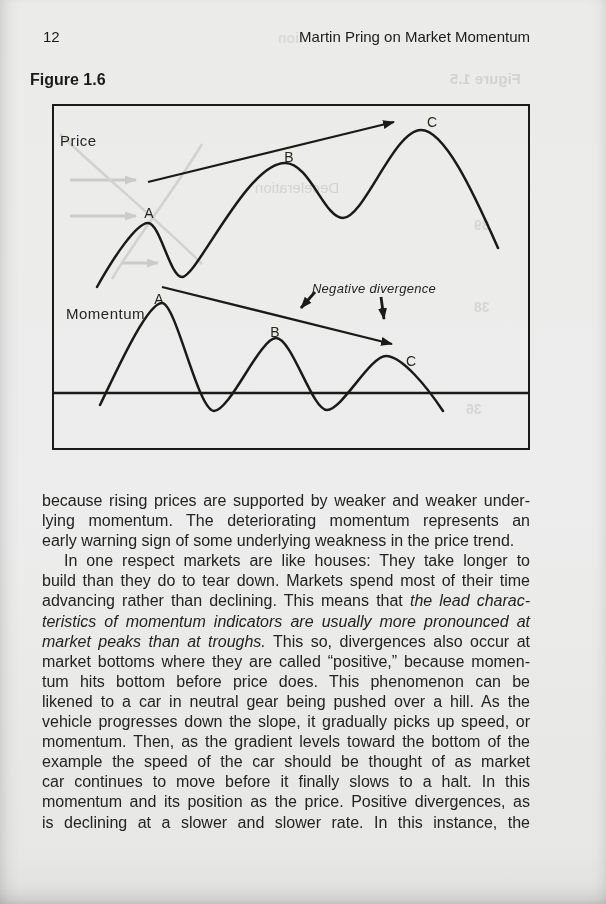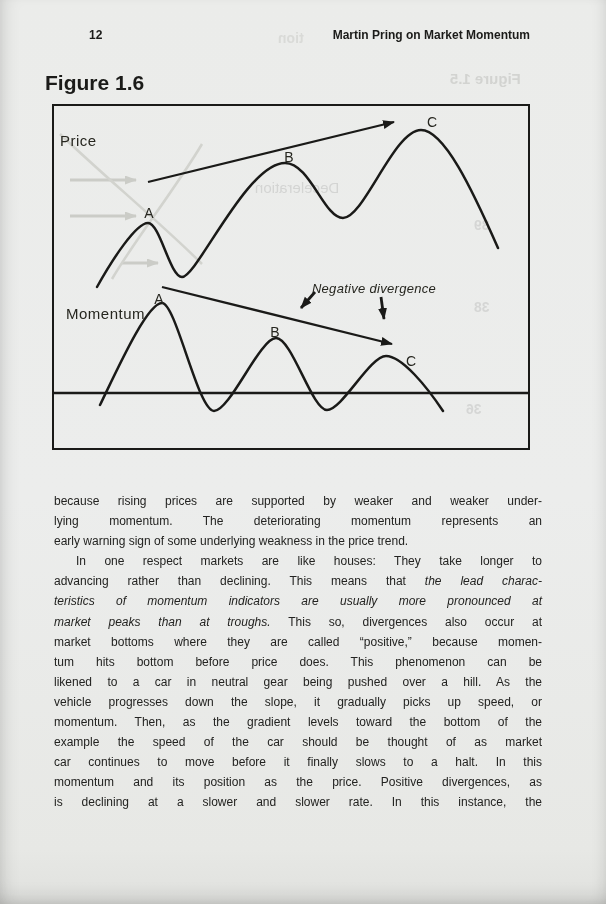--- a/index.html
+++ b/index.html
@@ -19,7 +19,7 @@
     position:absolute; left:43px; top:28px; width:487px;
     display:flex; justify-content:space-between; align-items:baseline;
   }
-  .pageno, .running-title { font-size:12px; font-weight:bold; color:#1b1b19;margin-left:46px; }
+  .pageno, .running-title { font-size:15px; font-weight:normal; color:#1b1b19; }
   .figure-caption {
     position:absolute; left:45px; top:71px;
     font-size:21px; font-weight:bold; color:#1b1b19;

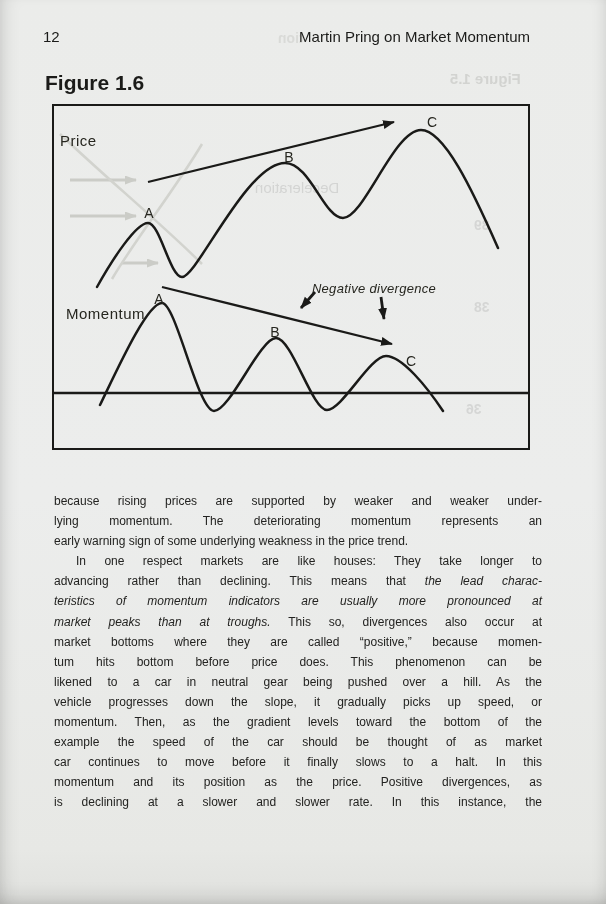--- a/index.html
+++ b/index.html
@@ -21,8 +21,8 @@
   }
   .pageno, .running-title { font-size:15px; font-weight:normal; color:#1b1b19; }
   .figure-caption {
-    position:absolute; left:45px; top:71px;
-    font-size:21px; font-weight:bold; color:#1b1b19;
+    position:absolute; left:30px; top:71px;
+    font-size:16px; font-weight:bold; color:#1b1b19;
   }
   .figure-box {
     position:absolute; left:52px; top:104px; width:478px; height:346px;

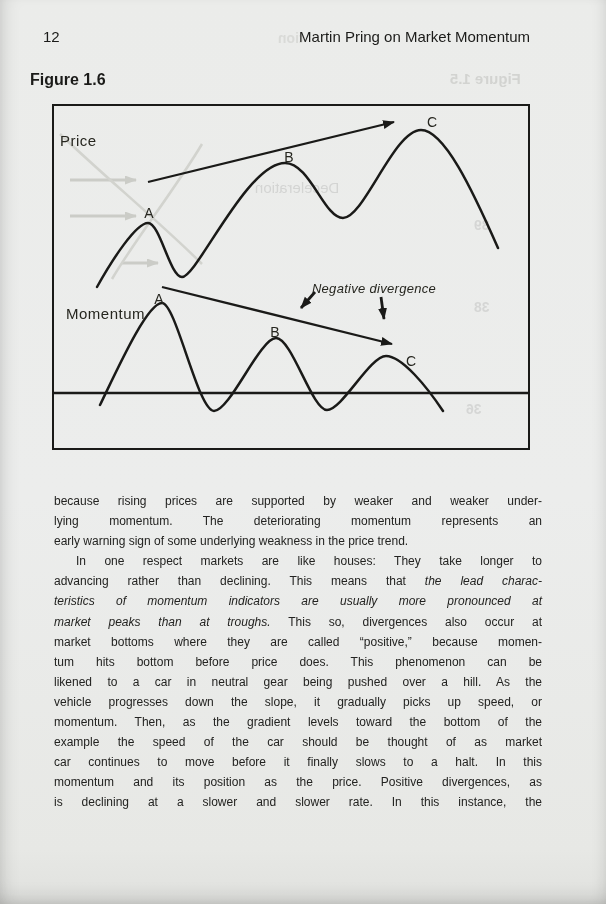--- a/index.html
+++ b/index.html
@@ -33,8 +33,8 @@
   .peak-label { font-size:14px; fill:#26261f; }
   .annot { font-size:13px; font-style:italic; fill:#26261f; letter-spacing:.3px; }
   #body-text {
-    position:absolute; left:54px; top:491px; width:488px;
-    font-size:12px; line-height:20.1px; color:#232321;
+    position:absolute; left:42px; top:491px; width:488px;
+    font-size:16px; line-height:20.1px; color:#232321;
   }
   .bline { text-align:justify; text-align-last:justify; white-space:normal; height:20.1px; }
   .bline.last { text-align-last:left; }

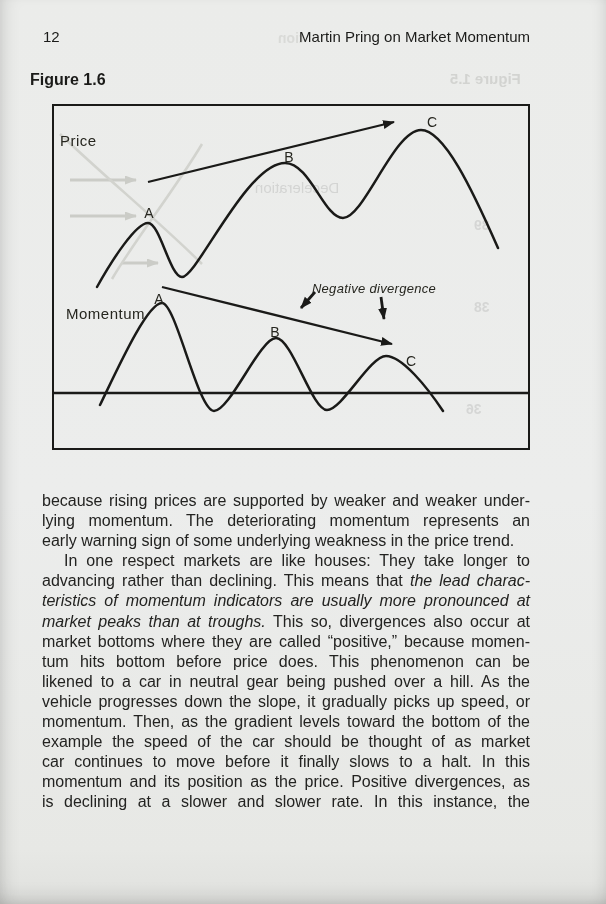--- a/index.html
+++ b/index.html
@@ -117,6 +117,7 @@
       <div class="bline"><span>lying momentum.  The deteriorating momentum represents an</span></div>
       <div class="bline last"><span>early warning sign of some underlying weakness in the price trend.</span></div>
       <div class="bline indent"><span>In one respect markets are like houses:  They take longer to</span></div>
+      <div class="bline"><span>build than they do to tear down.  Markets spend most of their time</span></div>
       <div class="bline"><span>advancing rather than declining.  This means that </span><span class="it">the lead charac-</span></div>
       <div class="bline"><span class="it">teristics of momentum indicators are usually more pronounced at</span></div>
       <div class="bline"><span class="it">market peaks than at troughs.</span><span> This so, divergences also occur at</span></div>

